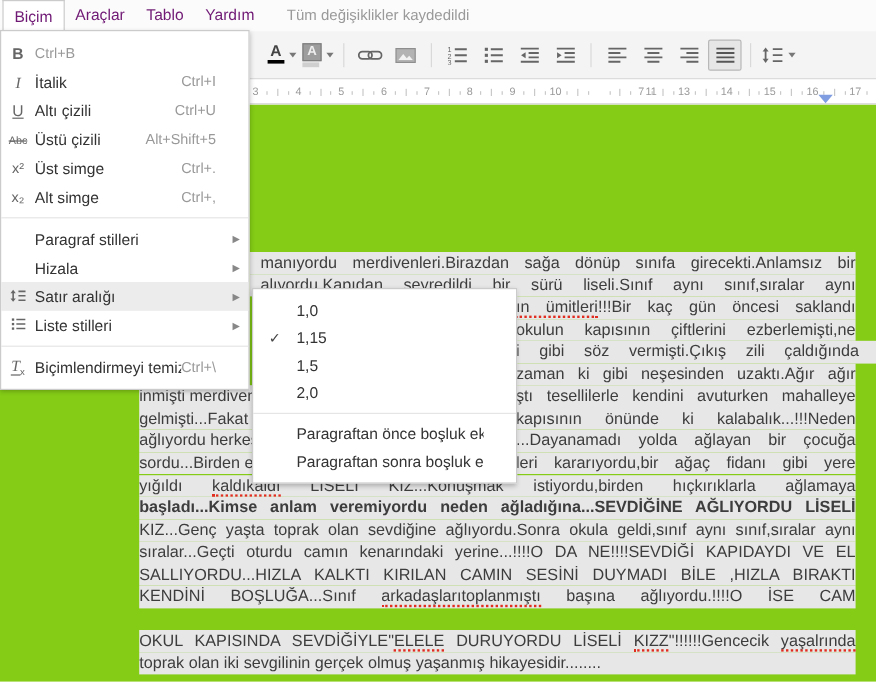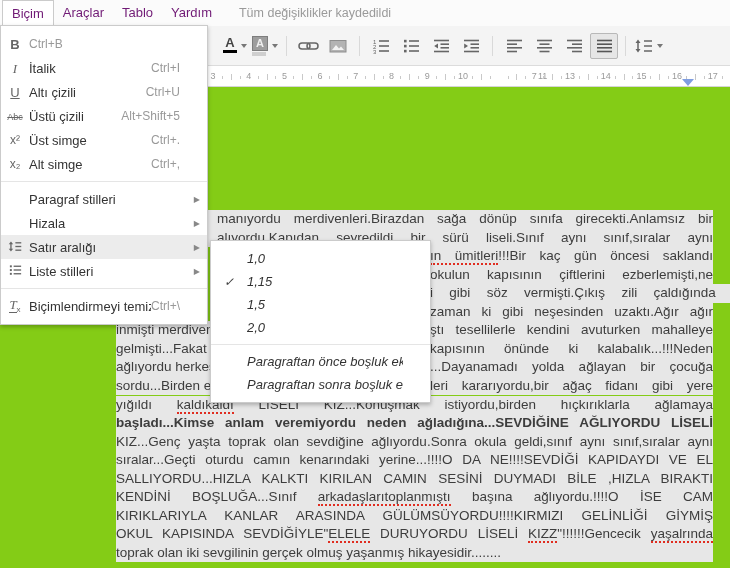--- a/index.html
+++ b/index.html
@@ -48,7 +48,7 @@
   .menu{position:absolute;background:#fff;border:1px solid #cbcbcb;
     box-shadow:0 2px 4px rgba(0,0,0,.25);padding:6px 0;z-index:40;box-sizing:border-box;}
   #format-menu{left:0;top:25px;width:208px;}
-  #spacing-menu{left:210px;top:240px;width:221px;z-index:41;font-style:italic;}
+  #spacing-menu{left:210px;top:240px;width:221px;z-index:41;}
   .mrow{height:24px;display:flex;align-items:center;font-size:13px;color:#333;cursor:default;}
   #spacing-menu .mrow{height:23px;}
   .mrow.hl{background:#ececec;}

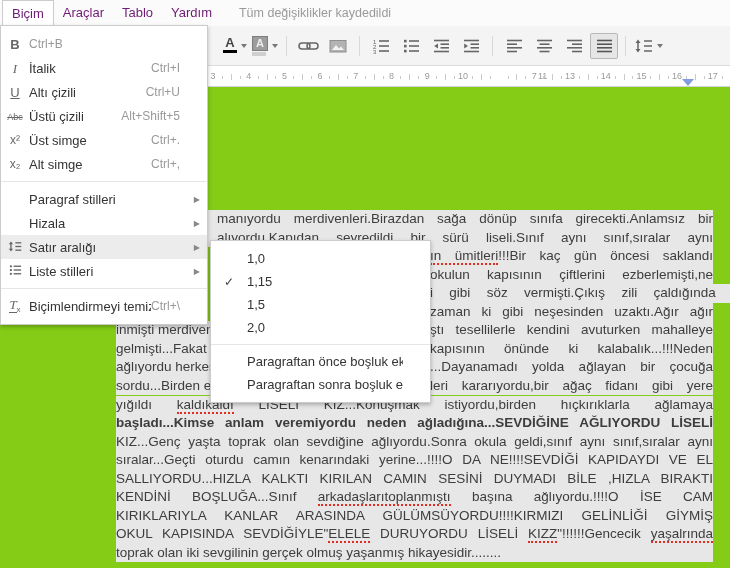--- a/index.html
+++ b/index.html
@@ -84,7 +84,6 @@
     <div class="dline bg j" style="left: 116px; top: 364.15px; width: 597px;"><span>sıralar...Geçti oturdu camın kenarındaki yerine...!!!!O DA NE!!!!SEVDİĞİ KAPIDAYDI VE EL</span></div>
     <div class="dline bg j" style="left: 116px; top: 382.7px; width: 597px;"><span>SALLIYORDU...HIZLA KALKTI KIRILAN CAMIN SESİNİ DUYMADI BİLE ,HIZLA BIRAKTI</span></div>
     <div class="dline bg j" style="left: 116px; top: 401.25px; width: 597px;"><span>KENDİNİ BOŞLUĞA...Sınıf </span><span class="sq">arkadaşlarıtoplanmıştı</span><span> başına ağlıyordu.!!!!O İSE CAM</span></div>
-    <div class="dline bg j" style="left: 116px; top: 419.8px; width: 597px;"><span>KIRIKLARIYLA KANLAR ARASINDA GÜLÜMSÜYORDU!!!!KIRMIZI GELİNLİĞİ GİYMİŞ</span></div>
     <div class="dline bg j" style="left: 116px; top: 438.35px; width: 597px;"><span>OKUL KAPISINDA SEVDİĞİYLE"</span><span class="sq">ELELE</span><span> DURUYORDU LİSELİ </span><span class="sq">KIZZ</span><span>"!!!!!!Gencecik </span><span class="sq">yaşalrında</span></div>
     <div class="dline bg" style="left: 116px; top: 456.9px; width: 597px;"><span>toprak olan iki sevgilinin gerçek olmuş yaşanmış hikayesidir........</span></div>
   </div>

